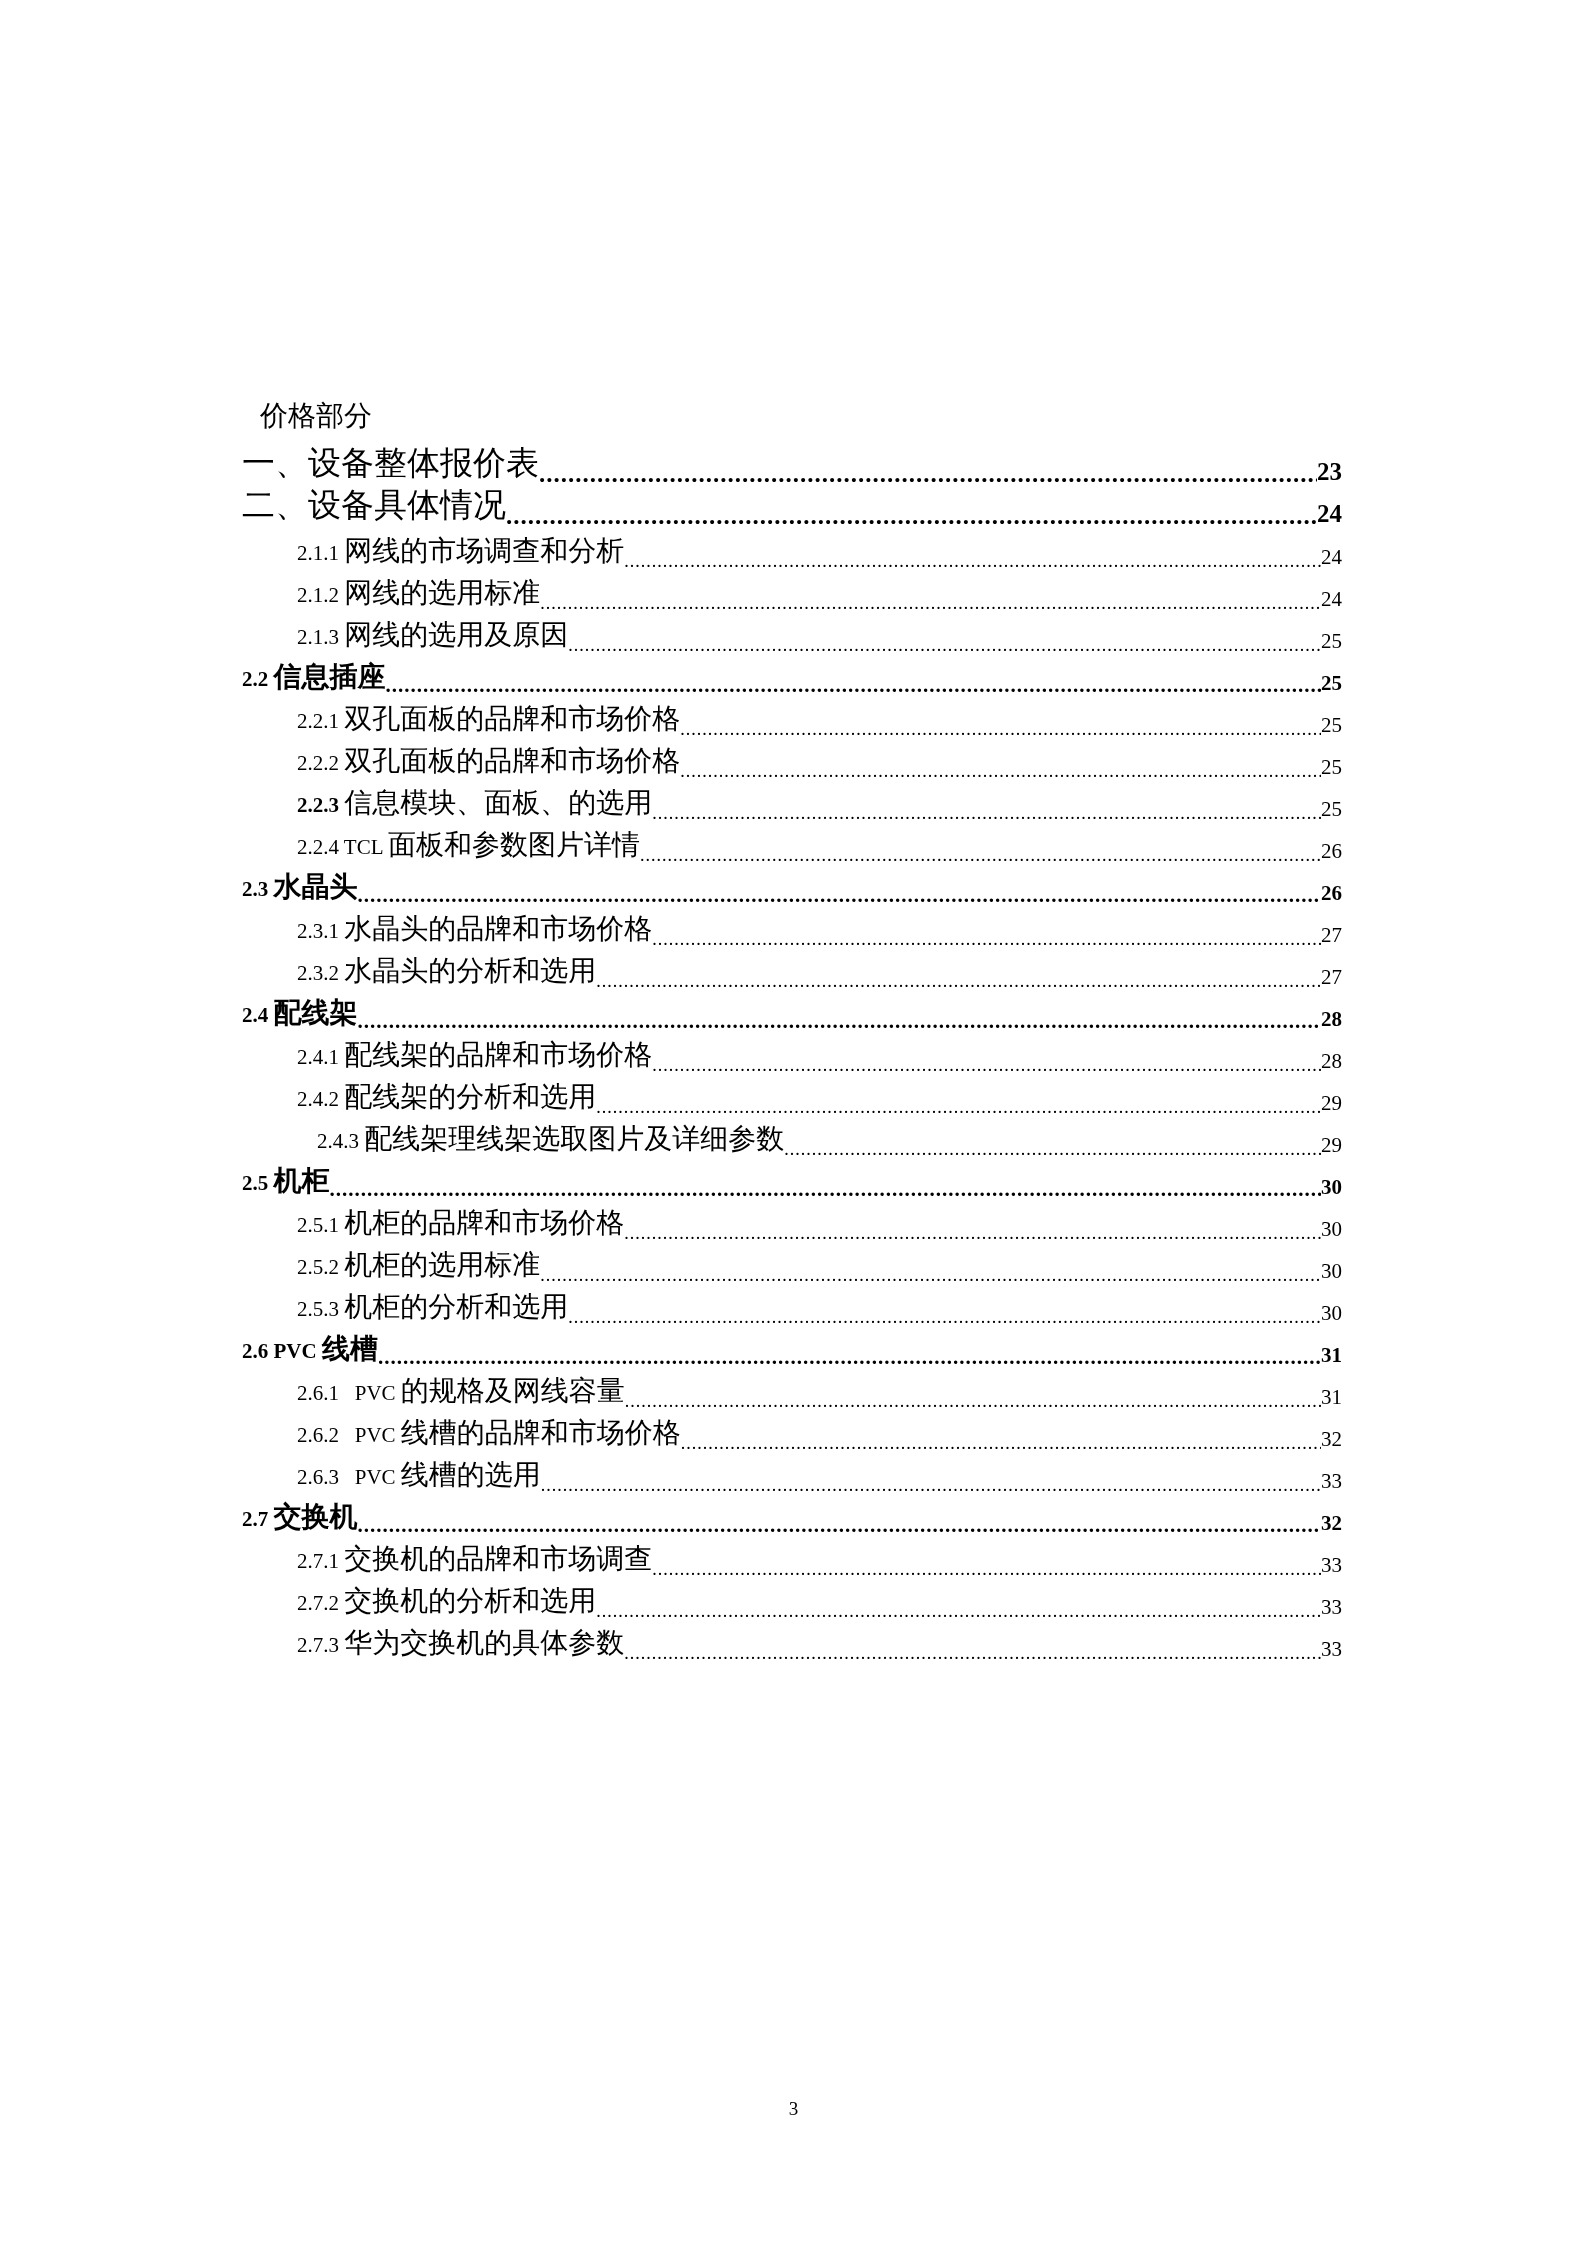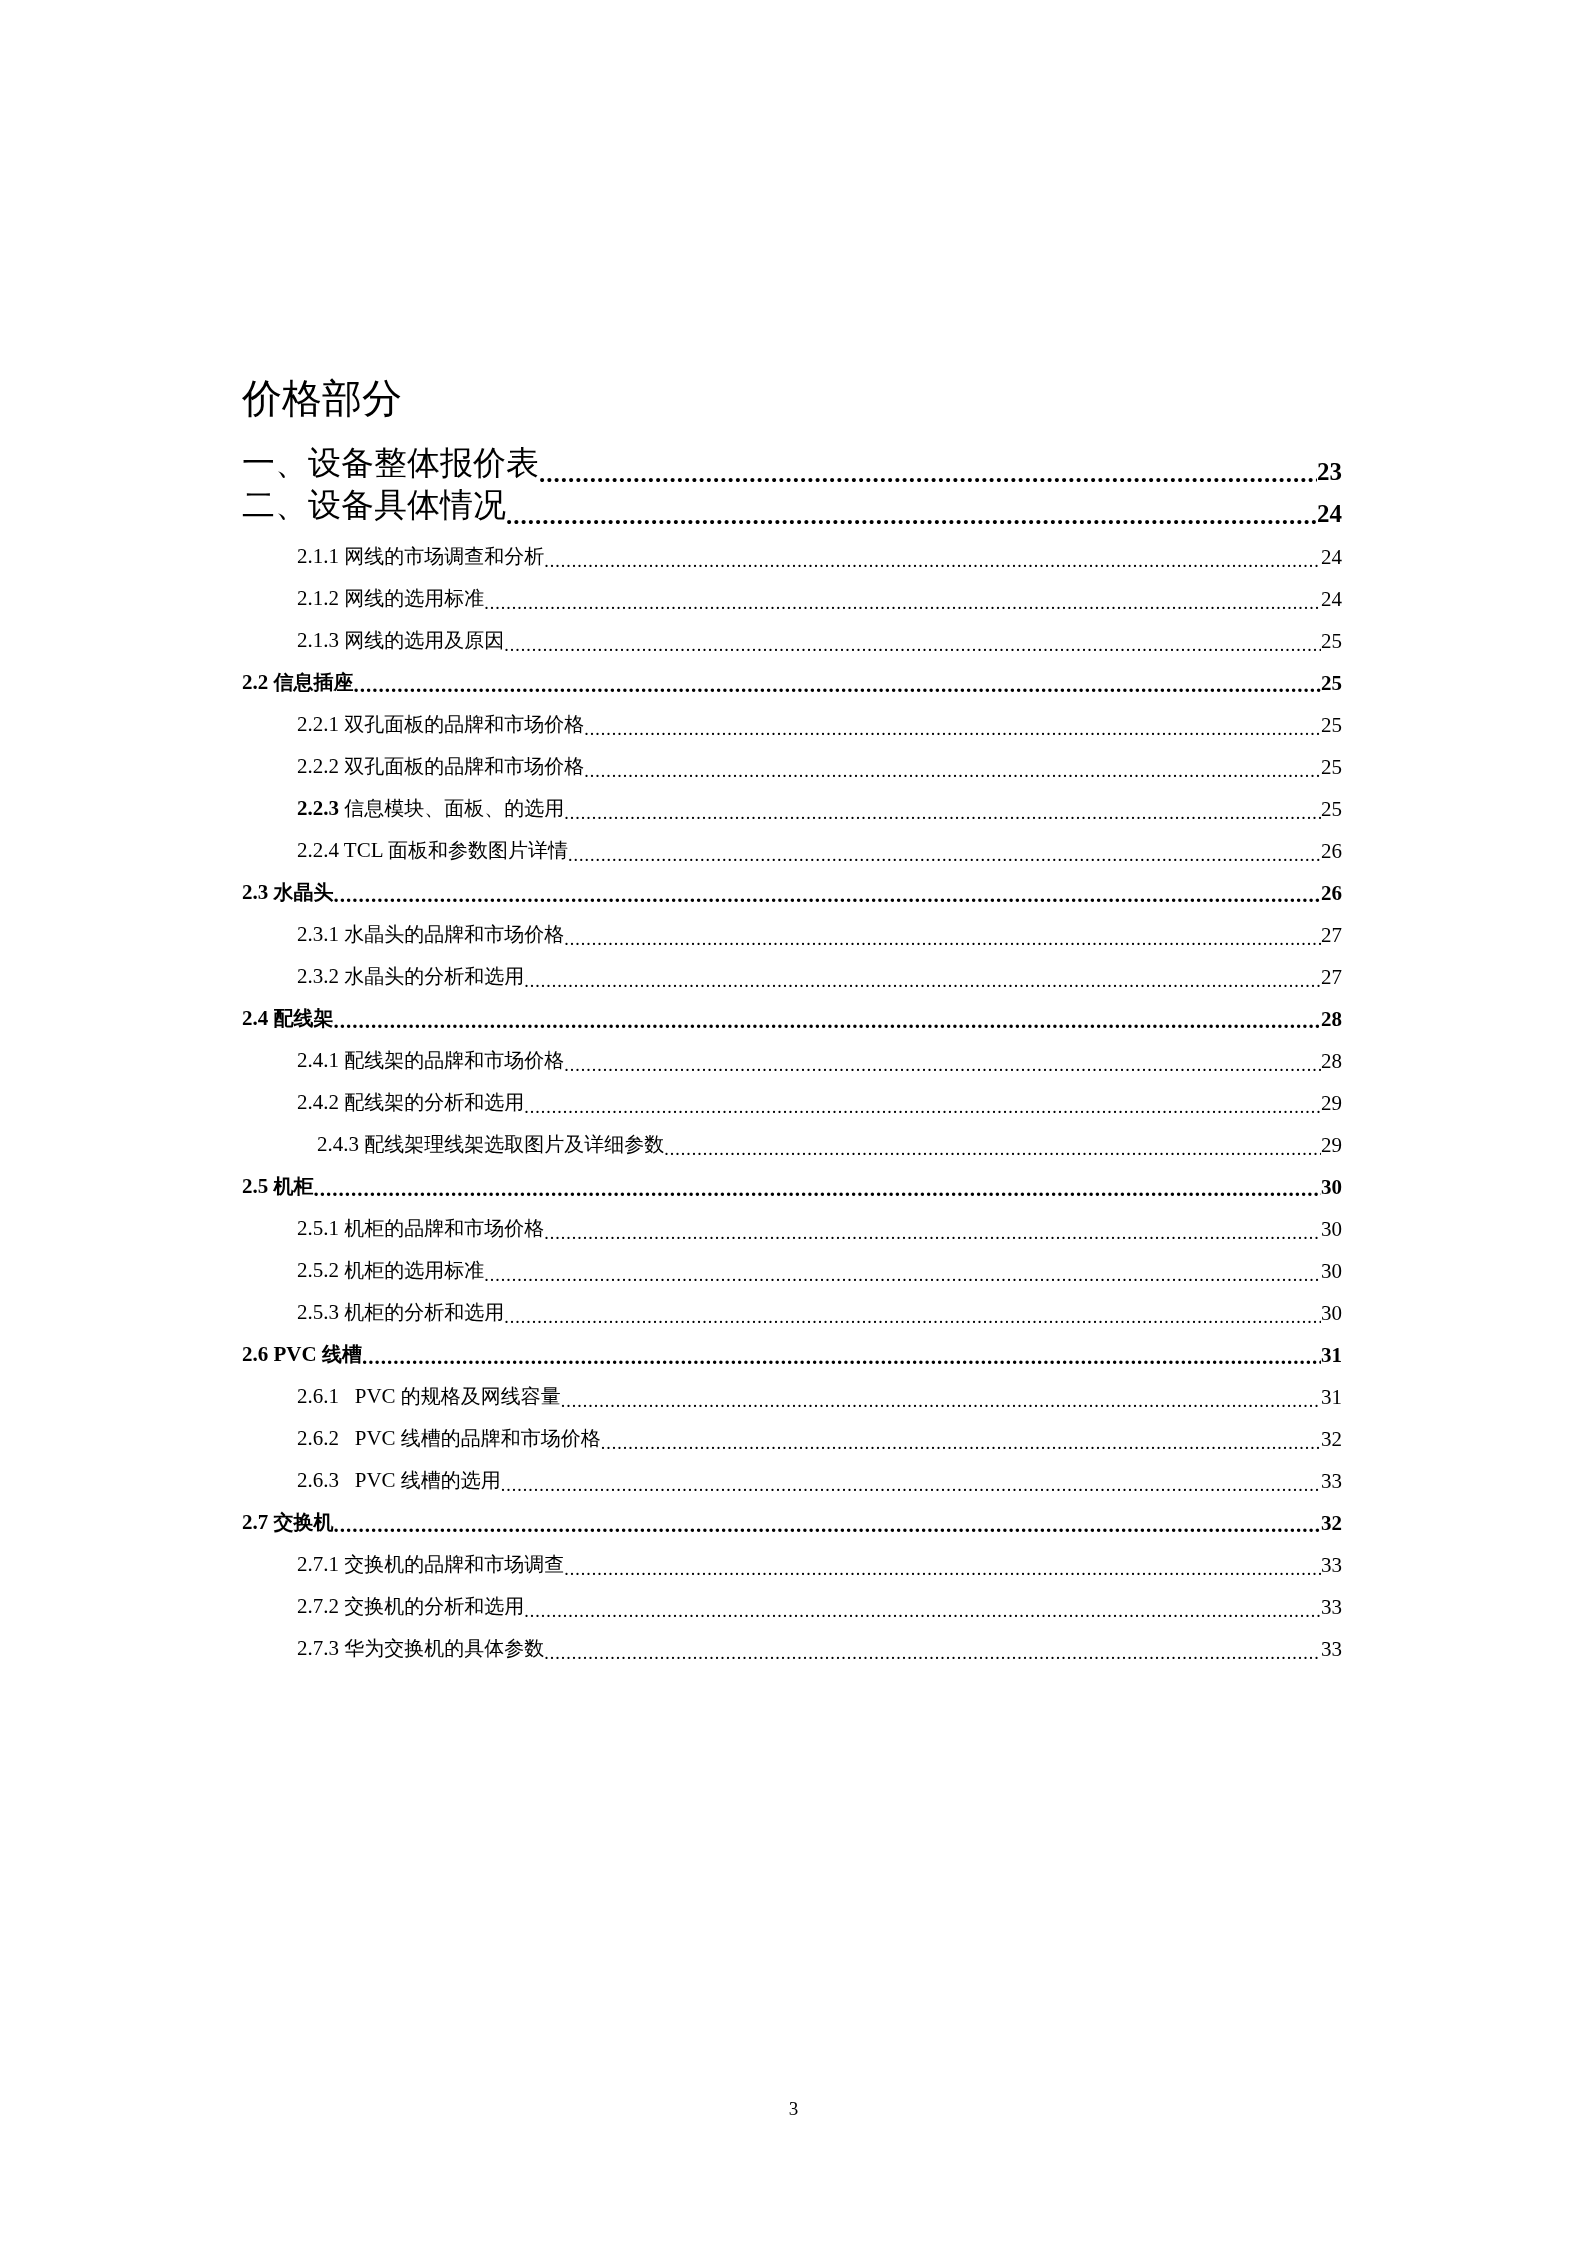--- a/index.html
+++ b/index.html
@@ -5,8 +5,8 @@
   html, body { margin: 0; padding: 0; background: #ffffff; }
   body { width: 1587px; height: 2245px; position: relative; overflow: hidden;
          font-family: "Liberation Serif", "DejaVu Serif", serif; color: #000; }
-  .page-title { position: absolute; left: 242px; top: 372px; font-size: 40px;
-                font-family: "DejaVu Sans", sans-serif; font-weight: normal; line-height: 52px; margin: 0; }
+  .page-title { position: absolute; left: 242px; top: 372px; font-size: 28px;
+                font-family: "DejaVu Sans", sans-serif; font-weight: normal; line-height: 52px; margin: 18px; }
   .toc { position: absolute; left: 242px; top: 444px; width: 1100px; }
   .toc-row { position: relative; height: 42px; display: flex; align-items: flex-end; }
   .toc-row .label { white-space: nowrap; background: #fff; padding-right: 0; z-index: 1; }

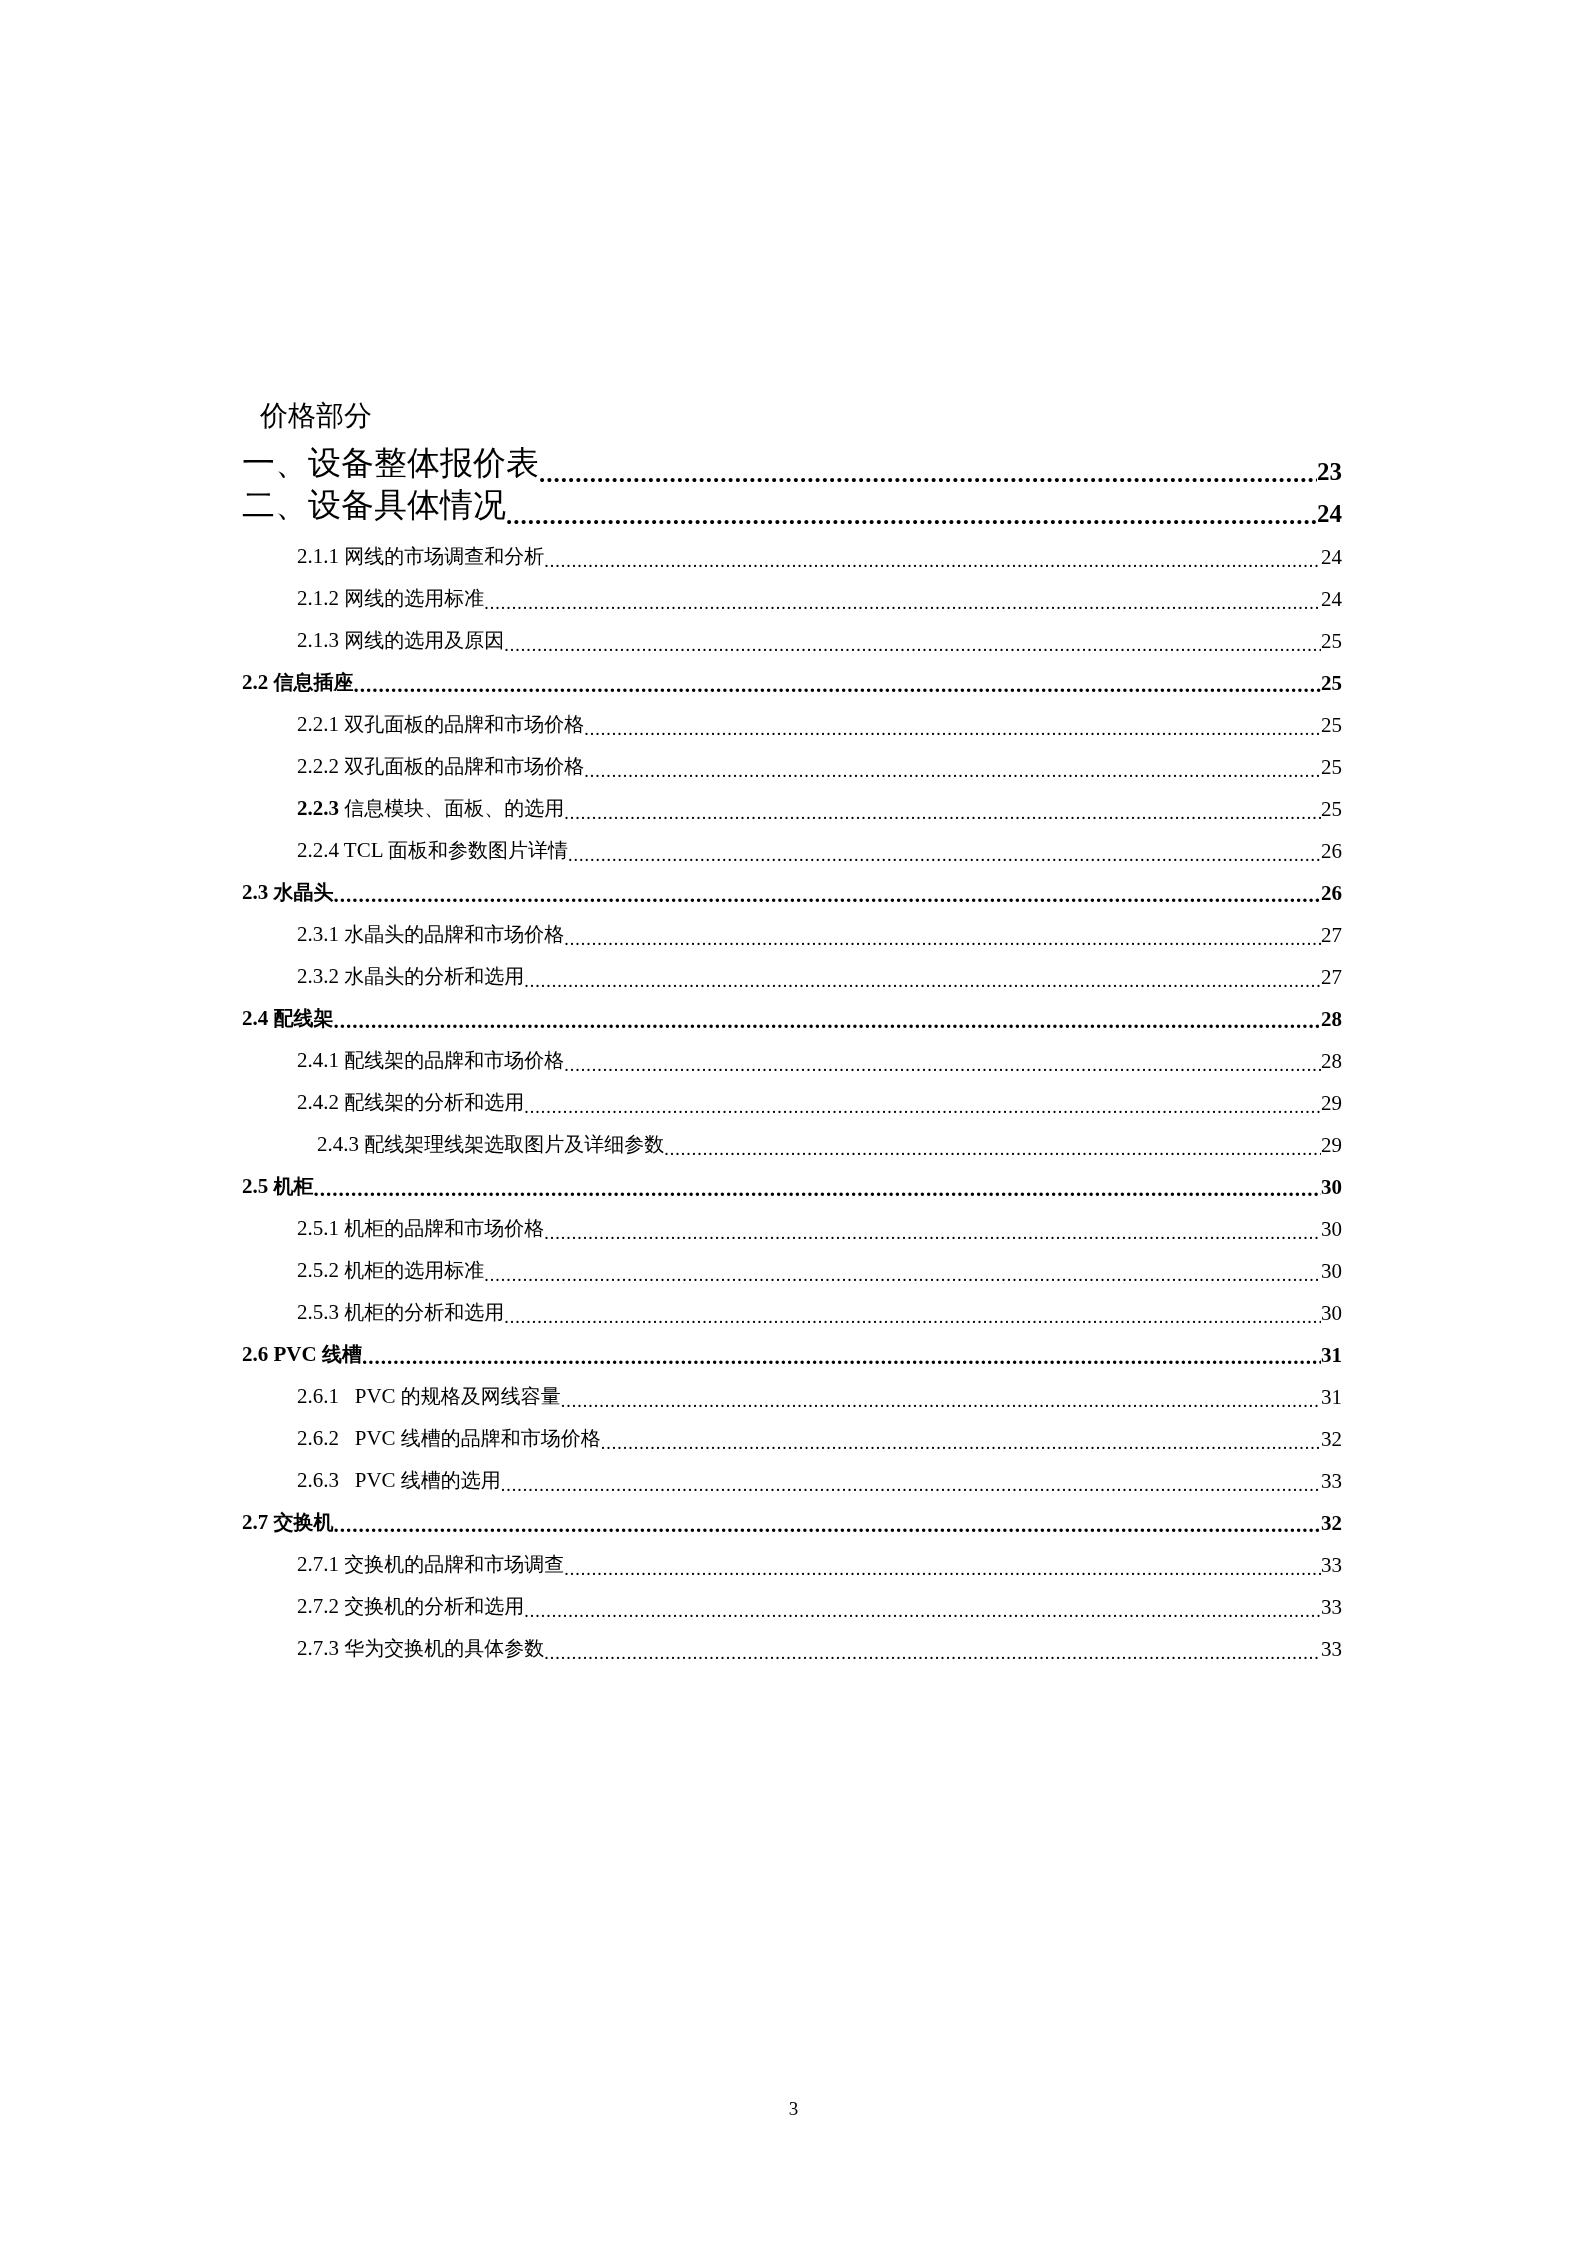--- a/index.html
+++ b/index.html
@@ -17,7 +17,7 @@
   .lvl1 .label { font-family: "DejaVu Sans", sans-serif; font-weight: normal; font-size: 33px; }
   .lvl2 { font-size: 21px; font-weight: bold; }
   .lvl3 { font-size: 21px; font-weight: normal; padding-left: 55px; }
-  .lvl3 .label .txt, .lvl2 .label .txt { font-family: "DejaVu Sans", sans-serif; font-size: 20px; }
+  .lvl3 .label .txt, .lvl2 .label .txt { font-family: "DejaVu Sans", sans-serif; font-size: 28px; }
   .lvl3 .leader { font-size: 18px; }
   .page-number { position: absolute; left: 0; width: 1587px; top: 2098px; text-align: center; font-size: 19px; }
 </style>

